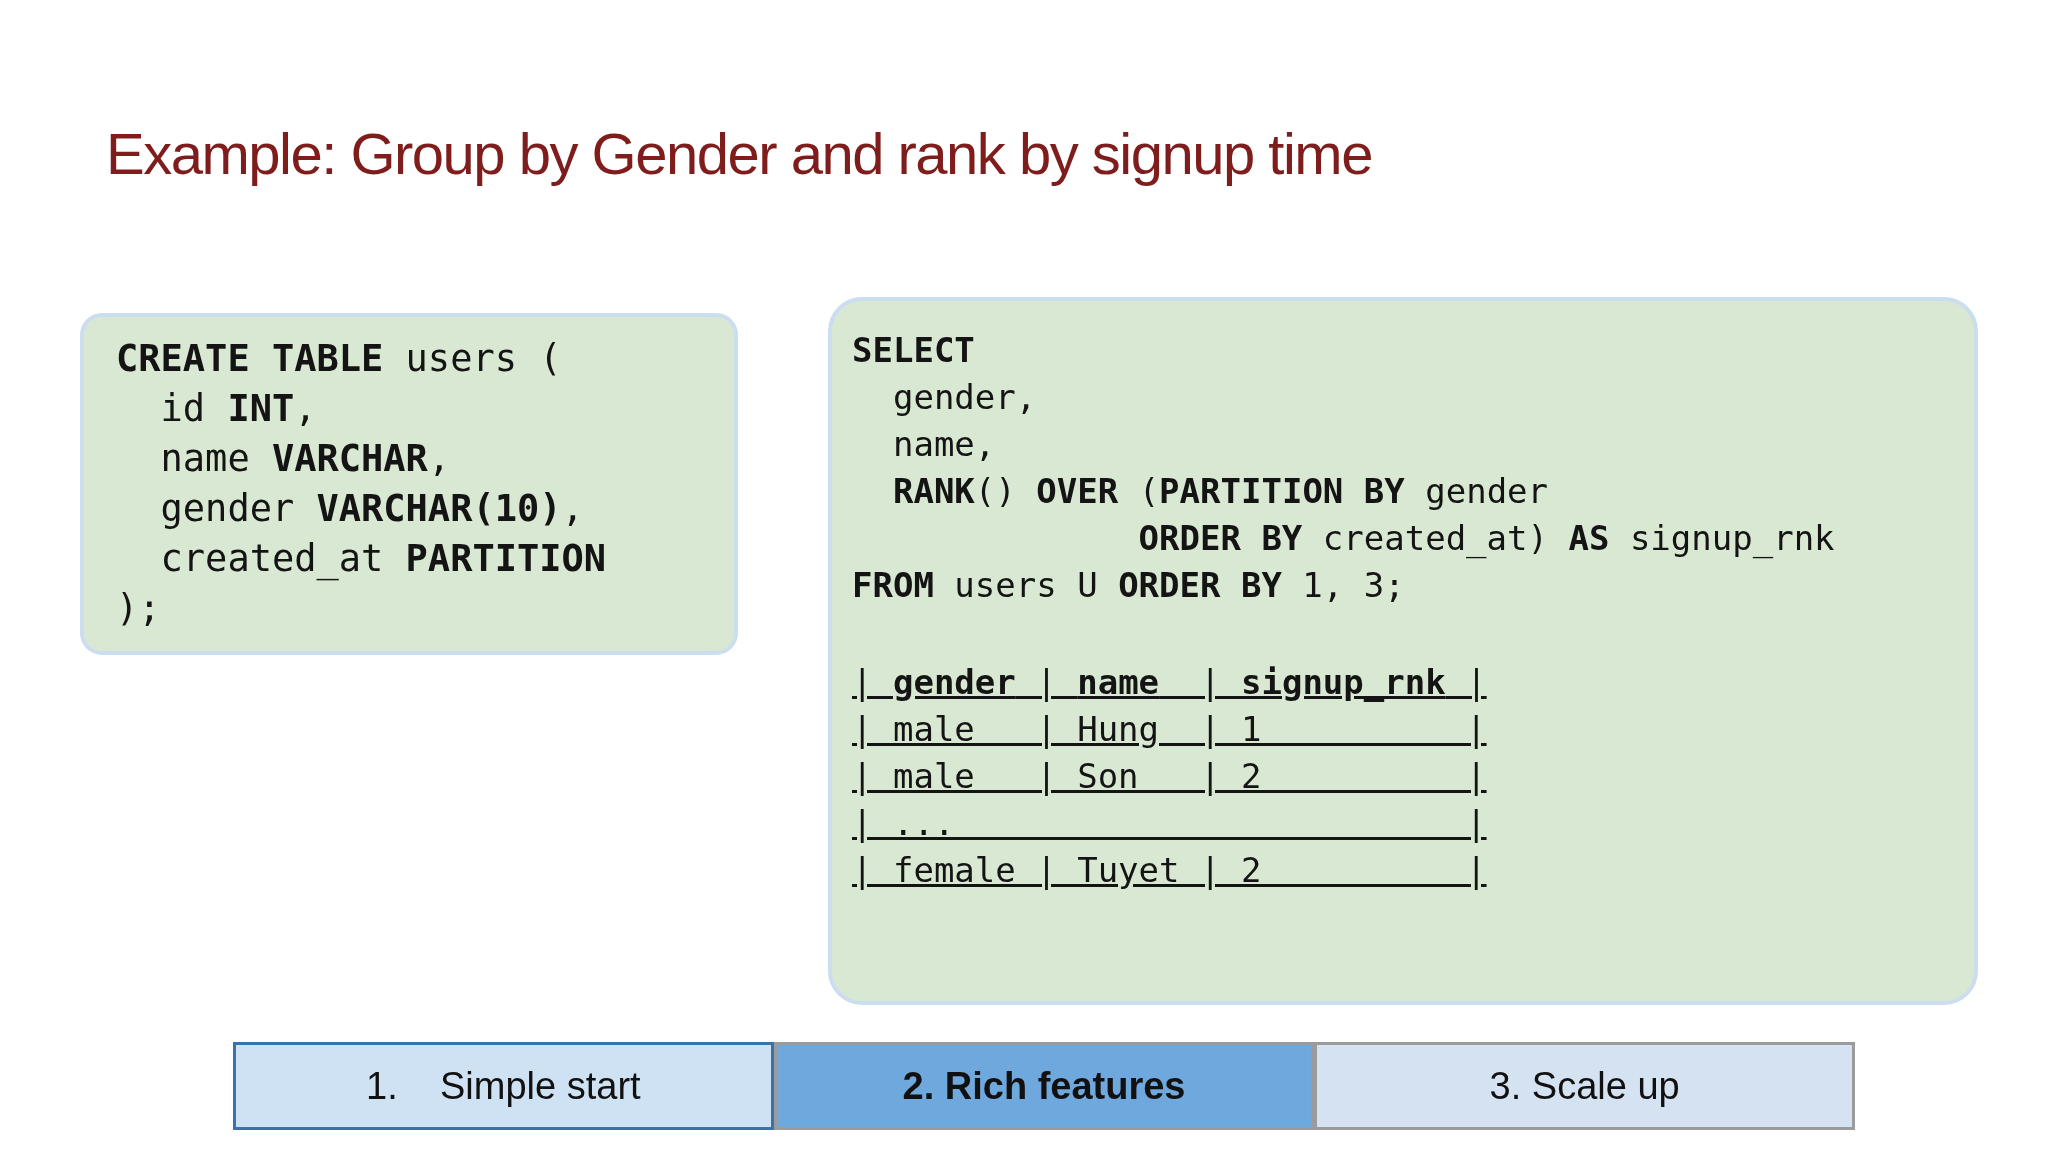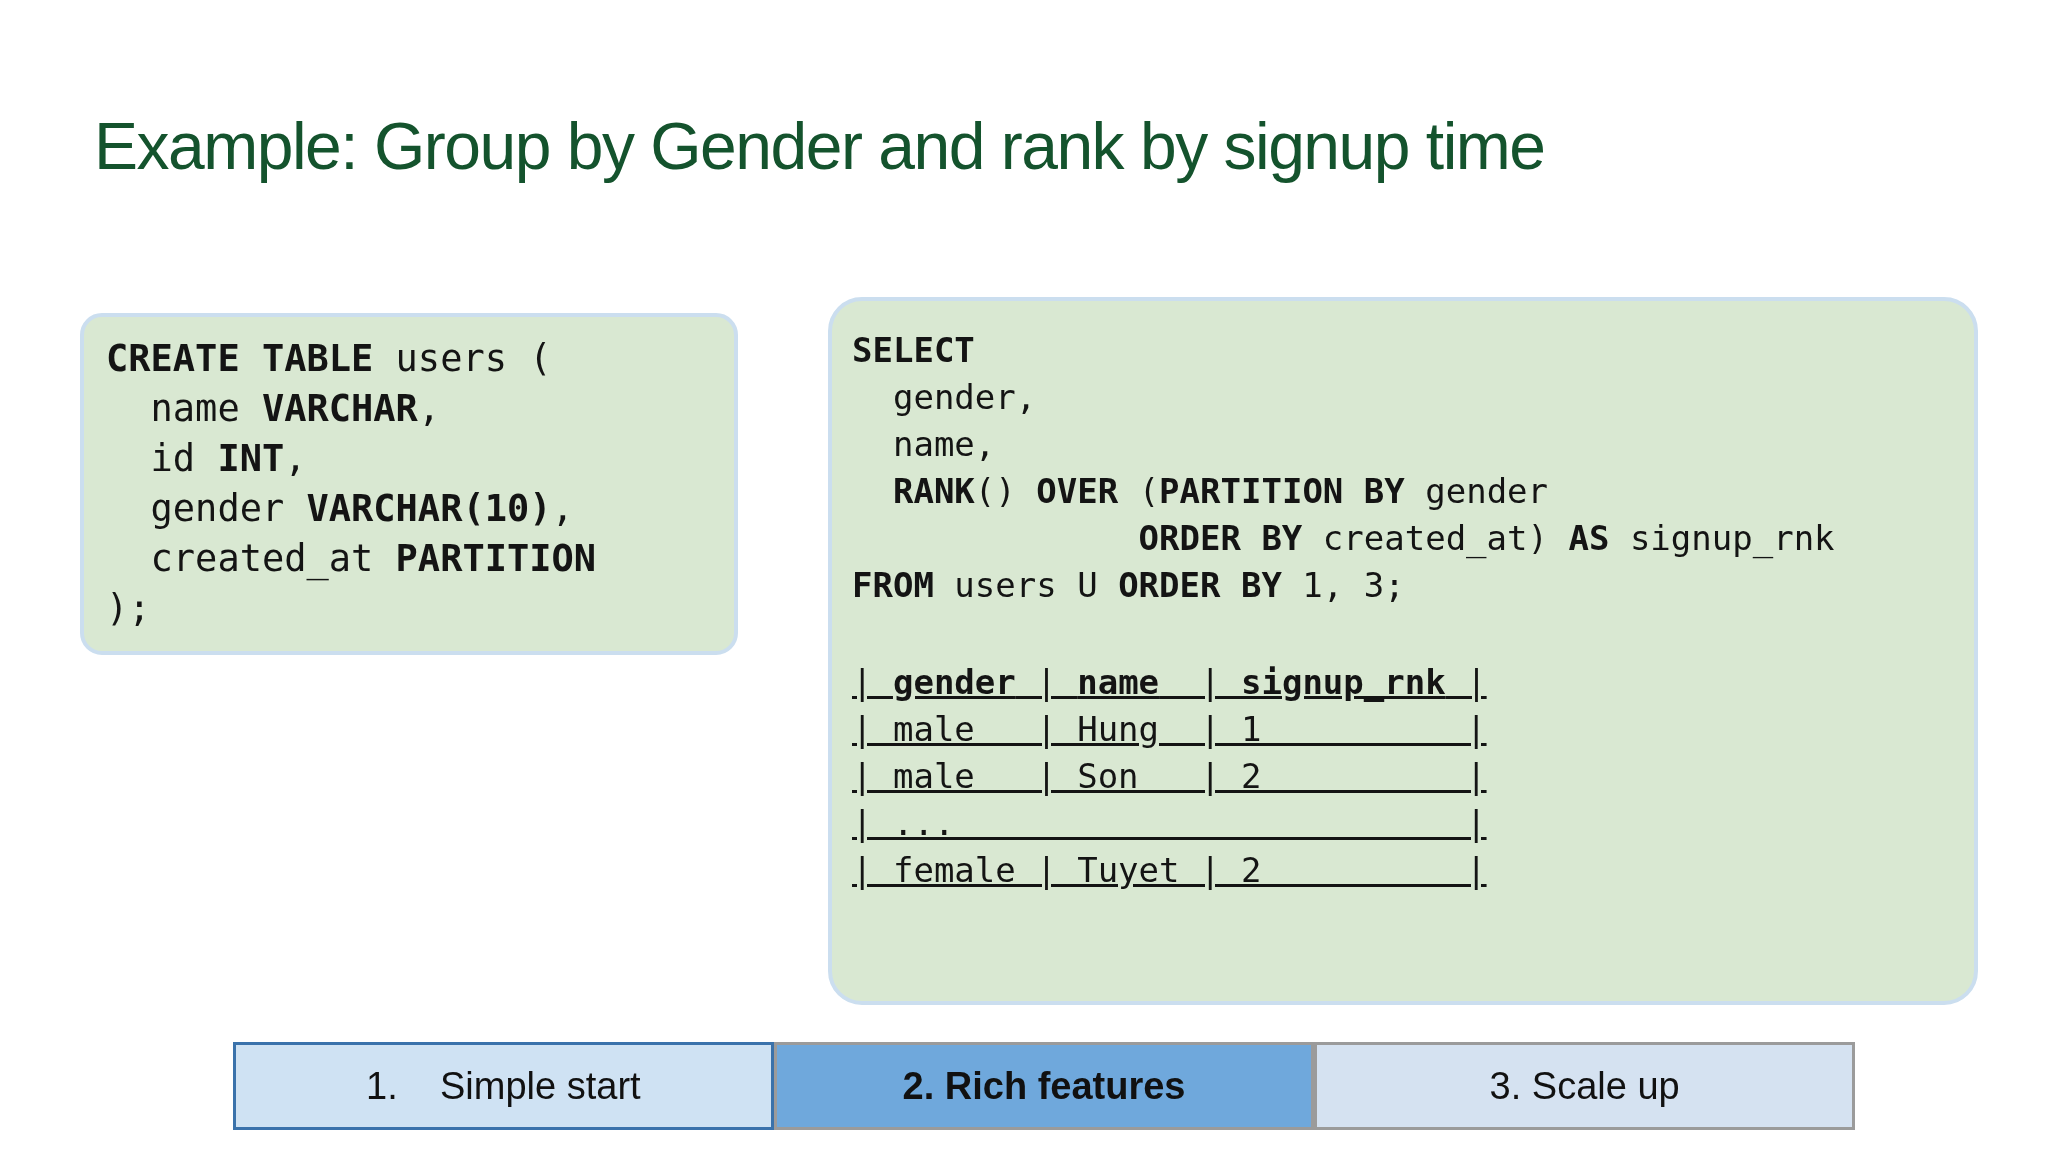--- a/index.html
+++ b/index.html
@@ -14,12 +14,12 @@
   .title {
     position: absolute;
     left: 90px; top: 106px;
-    margin: 4px;
-    font-size: 66px;
+    margin: 16px;
+    font-size: 58px;
     font-weight: 400;
     letter-spacing: -1.5px;
     line-height: 1.1;
-    color: #14532d;
+    color: #7f1d1d;
     white-space: nowrap;
   }
   .code-box {

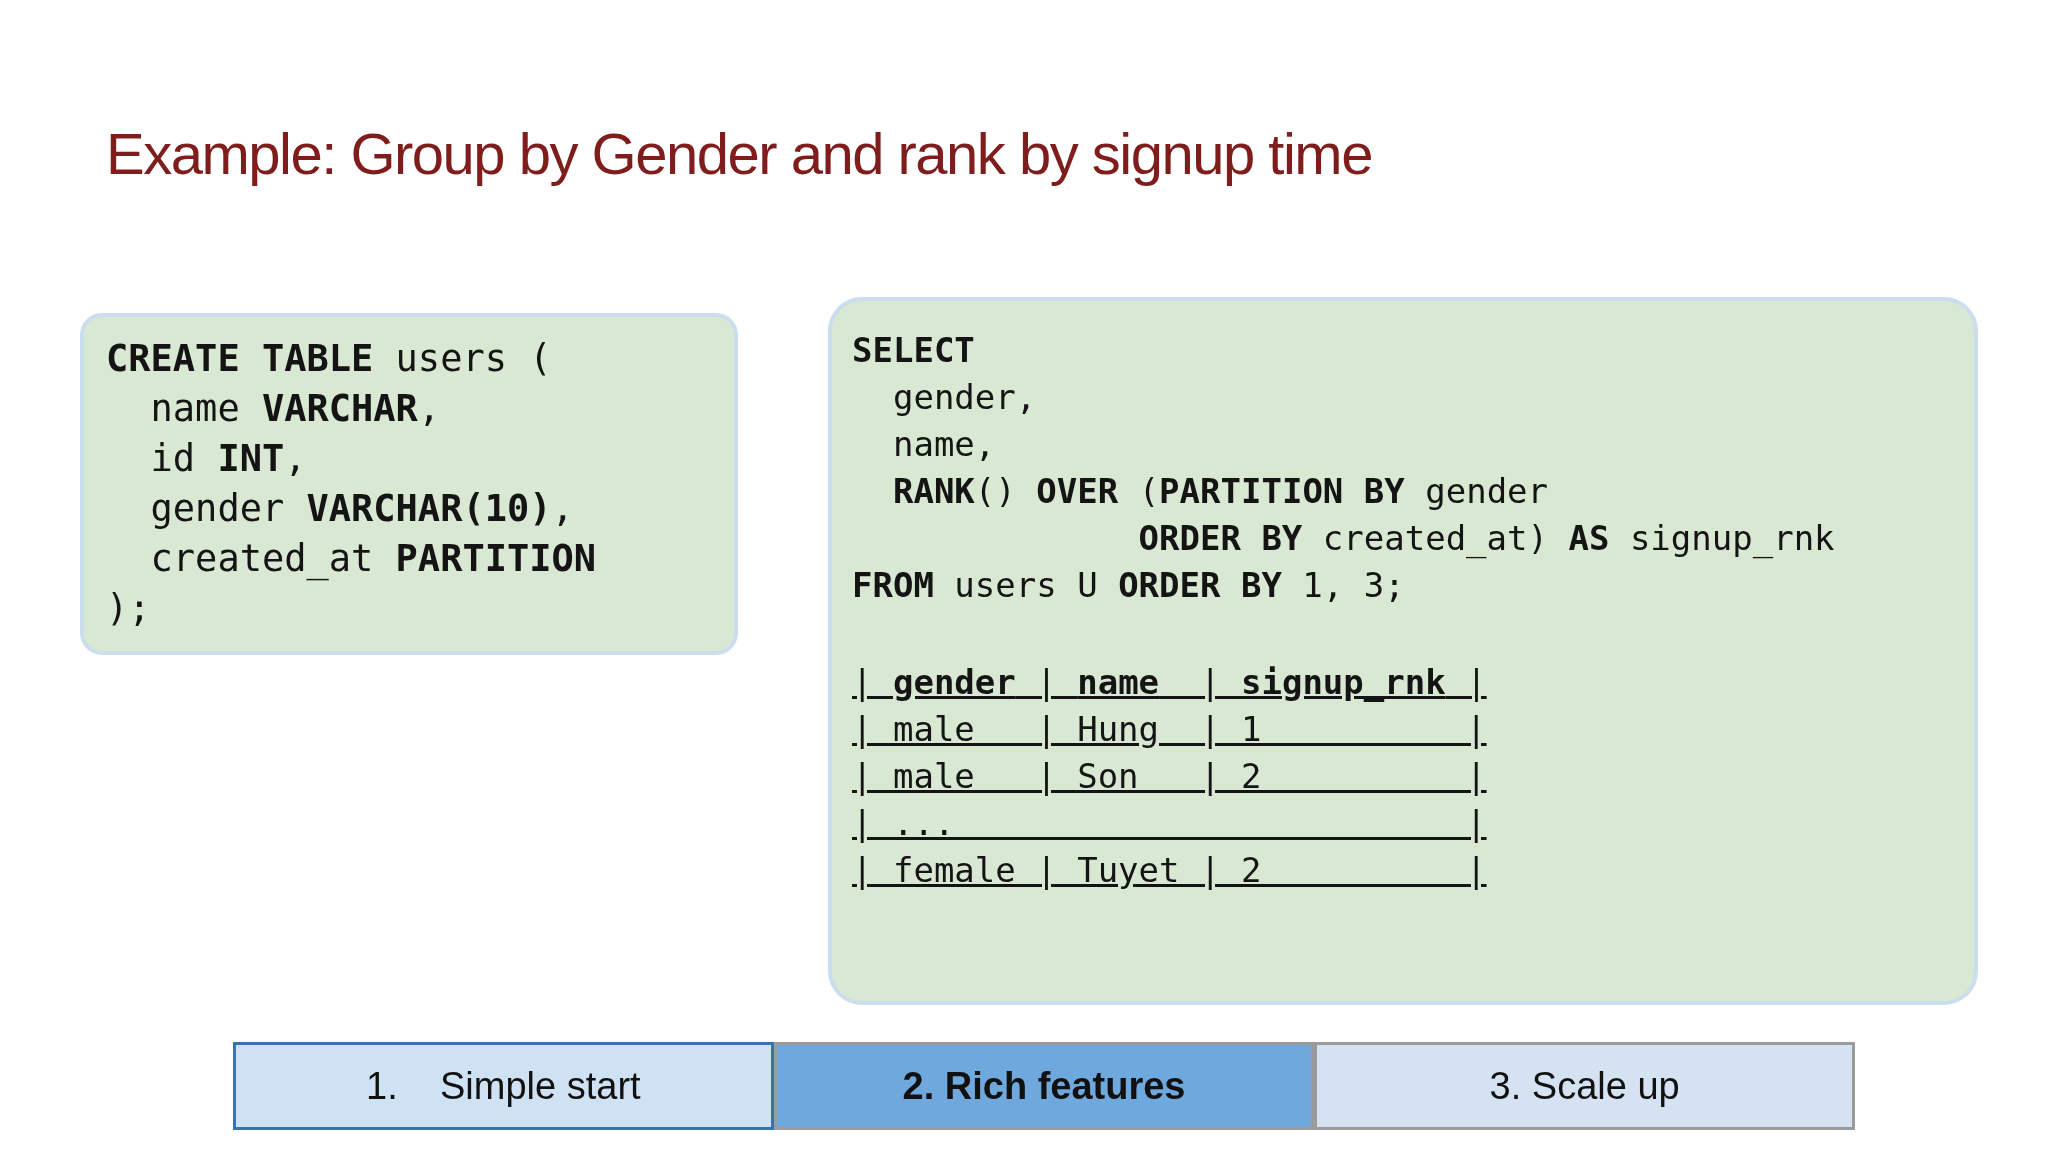--- a/index.html
+++ b/index.html
@@ -33,7 +33,7 @@
     left: 80px; top: 313px;
     width: 658px; height: 342px;
     border-radius: 22px;
-    padding: 17px 22px;
+    padding: 17px 32px;
     font-size: 37px;
     line-height: 50px;
   }

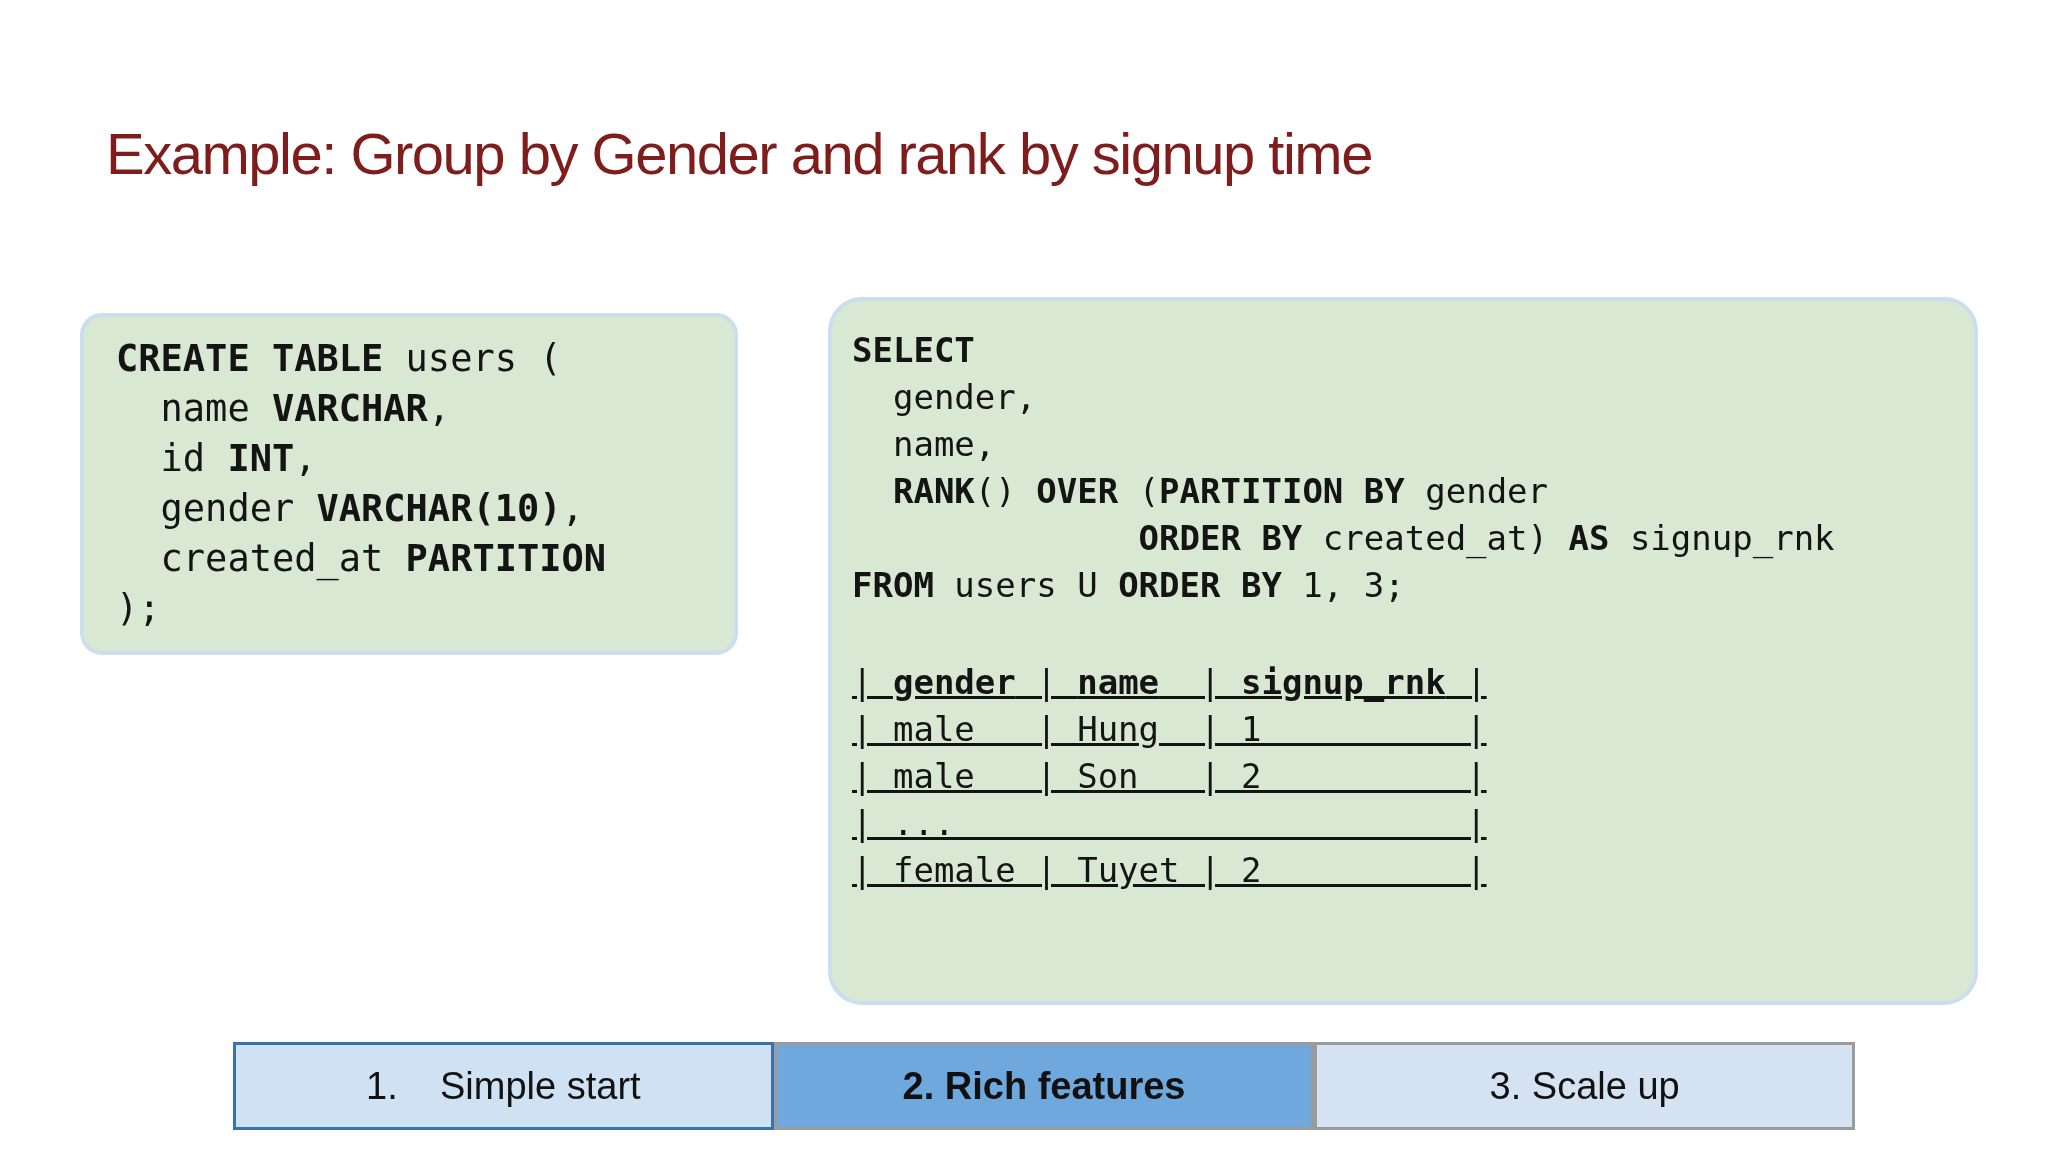--- a/index.html
+++ b/index.html
@@ -84,8 +84,8 @@
   <div class="code-box box-left">
     <div>
         <div class="code-line"><span class="kw">CREATE TABLE</span><span> users (</span></div>
+        <div class="code-line"><span>  id </span><span class="kw">INT</span><span>,</span></div>
         <div class="code-line"><span>  name </span><span class="kw">VARCHAR</span><span>,</span></div>
-        <div class="code-line"><span>  id </span><span class="kw">INT</span><span>,</span></div>
         <div class="code-line"><span>  gender </span><span class="kw">VARCHAR(10)</span><span>,</span></div>
         <div class="code-line"><span>  created_at </span><span class="kw">PARTITION</span></div>
         <div class="code-line"><span>);</span></div>

